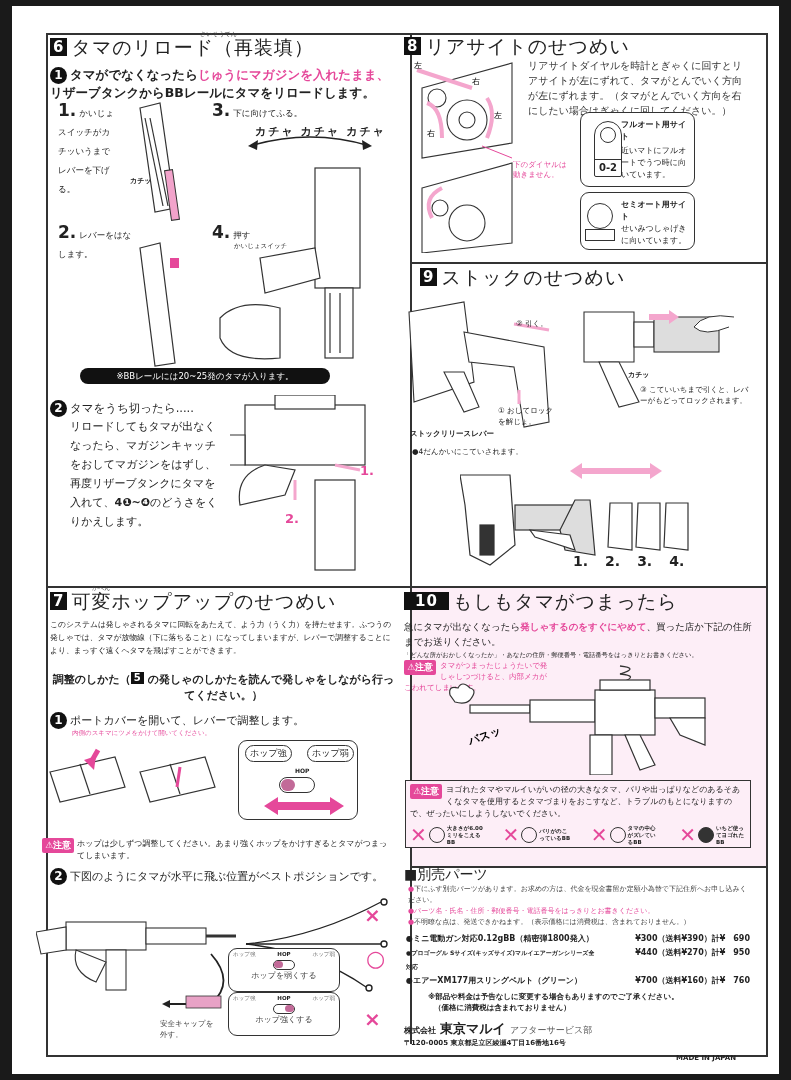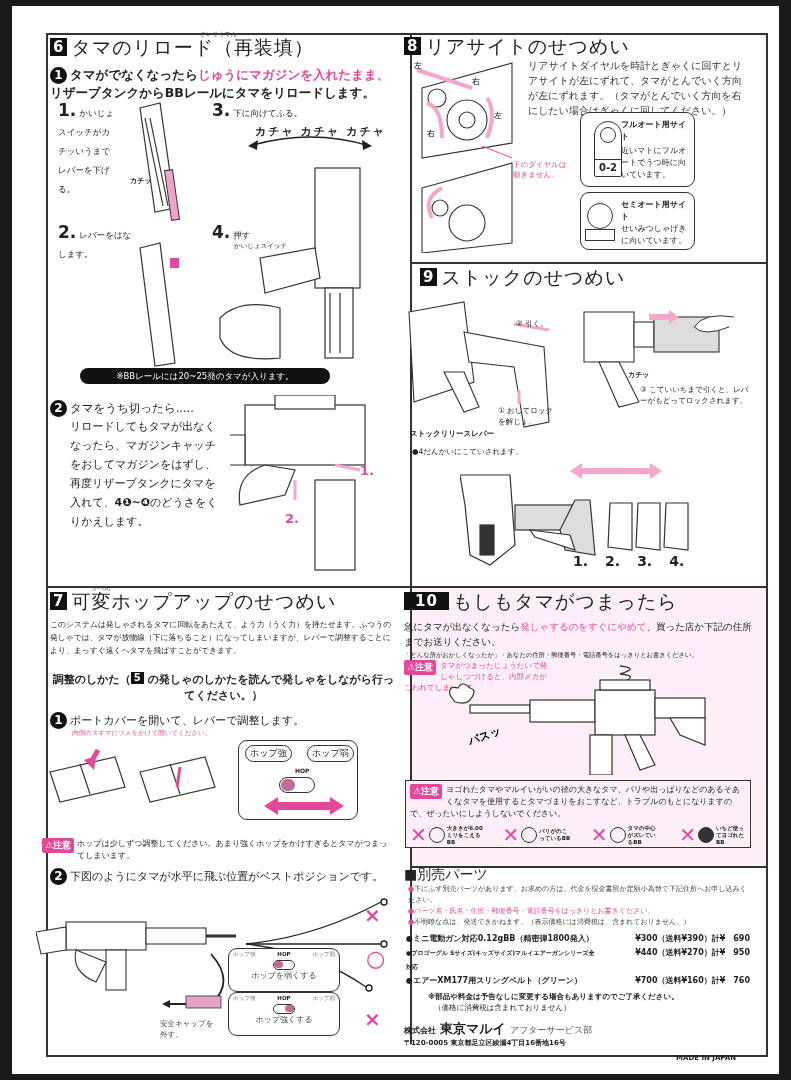--- a/index.html
+++ b/index.html
@@ -290,7 +290,7 @@
 
 <div class="sec" style="left:404px;top:589px;width:350px">
   <div class="stitle"><span class="num" style="padding:0 11px">10</span><span>もしもタマがつまったら</span></div>
-  <div style="font-size:9.5px;line-height:15px;margin-top:4px"><span>急にタマが出なくなったら</span><span class="pink" style="font-weight:normal">発しゃするのをすぐにやめて</span><span>、買った店か下記の住所までお送りください。</span></div>
+  <div style="font-size:9.5px;line-height:15px;margin-top:4px"><span>急にタマが出なくなったら</span><span class="pink" style="font-weight:bold">発しゃするのをすぐにやめて</span><span>、買った店か下記の住所までお送りください。</span></div>
   <div style="font-size:6.3px;line-height:12px;white-space:nowrap">「どんな所がおかしくなったか」・あなたの住所・郵便番号・電話番号をはっきりとお書きください。</div>
 </div>
 <div class="sec" style="left:404px;top:660px;width:150px">

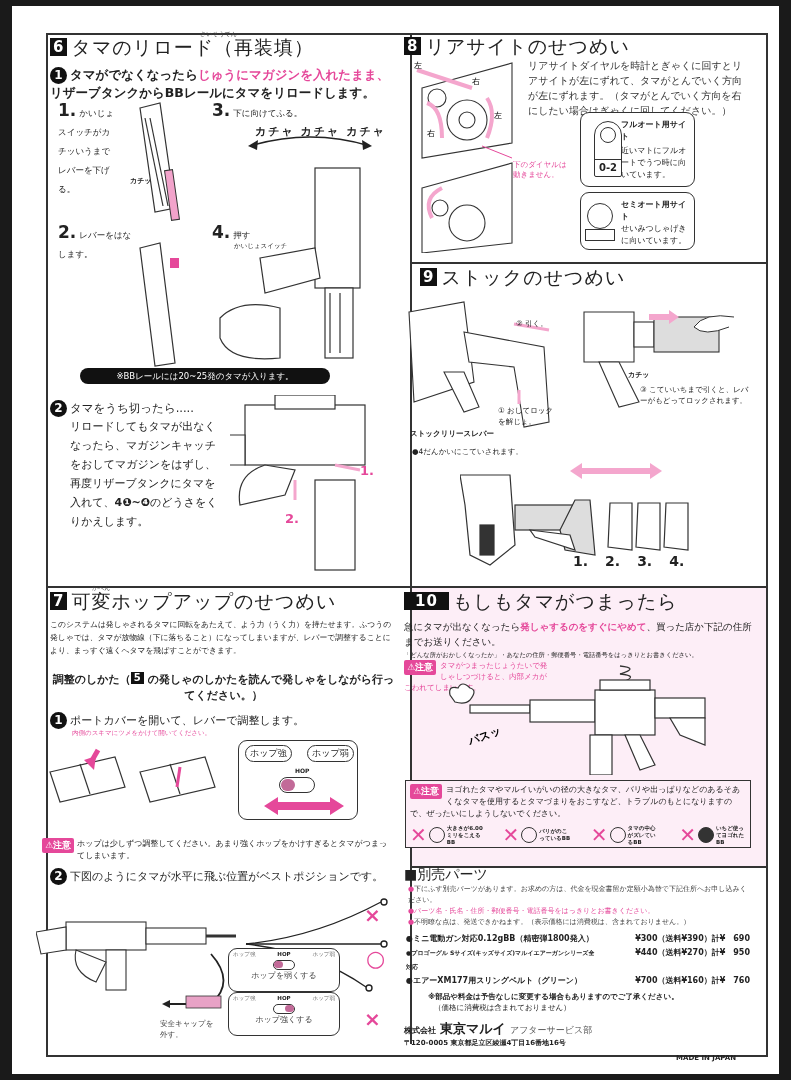--- a/index.html
+++ b/index.html
@@ -363,7 +363,7 @@
       </div>
   </div>
   <div style="font-size:7.5px;line-height:11px;font-weight:bold;padding-left:24px;margin-top:3px">※部品や料金は予告なしに変更する場合もありますのでご了承ください。</div>
-  <div style="font-size:7.5px;line-height:11px;font-weight:normal;padding-left:30px">（価格に消費税は含まれておりません）</div>
+  <div style="font-size:7.5px;line-height:11px;font-weight:bold;padding-left:30px">（価格に消費税は含まれておりません）</div>
   <div style="margin-top:5px;white-space:nowrap"><span style="font-size:8px;font-weight:bold">株式会社</span><span style="font-size:13px;font-weight:bold;margin:0 4px">東京マルイ</span><span style="font-size:9px;color:#555">アフターサービス部</span></div>
   <div style="font-size:7px;font-weight:bold;padding-right:10px">〒120-0005 東京都足立区綾瀬4丁目16番地16号</div>
 </div>

